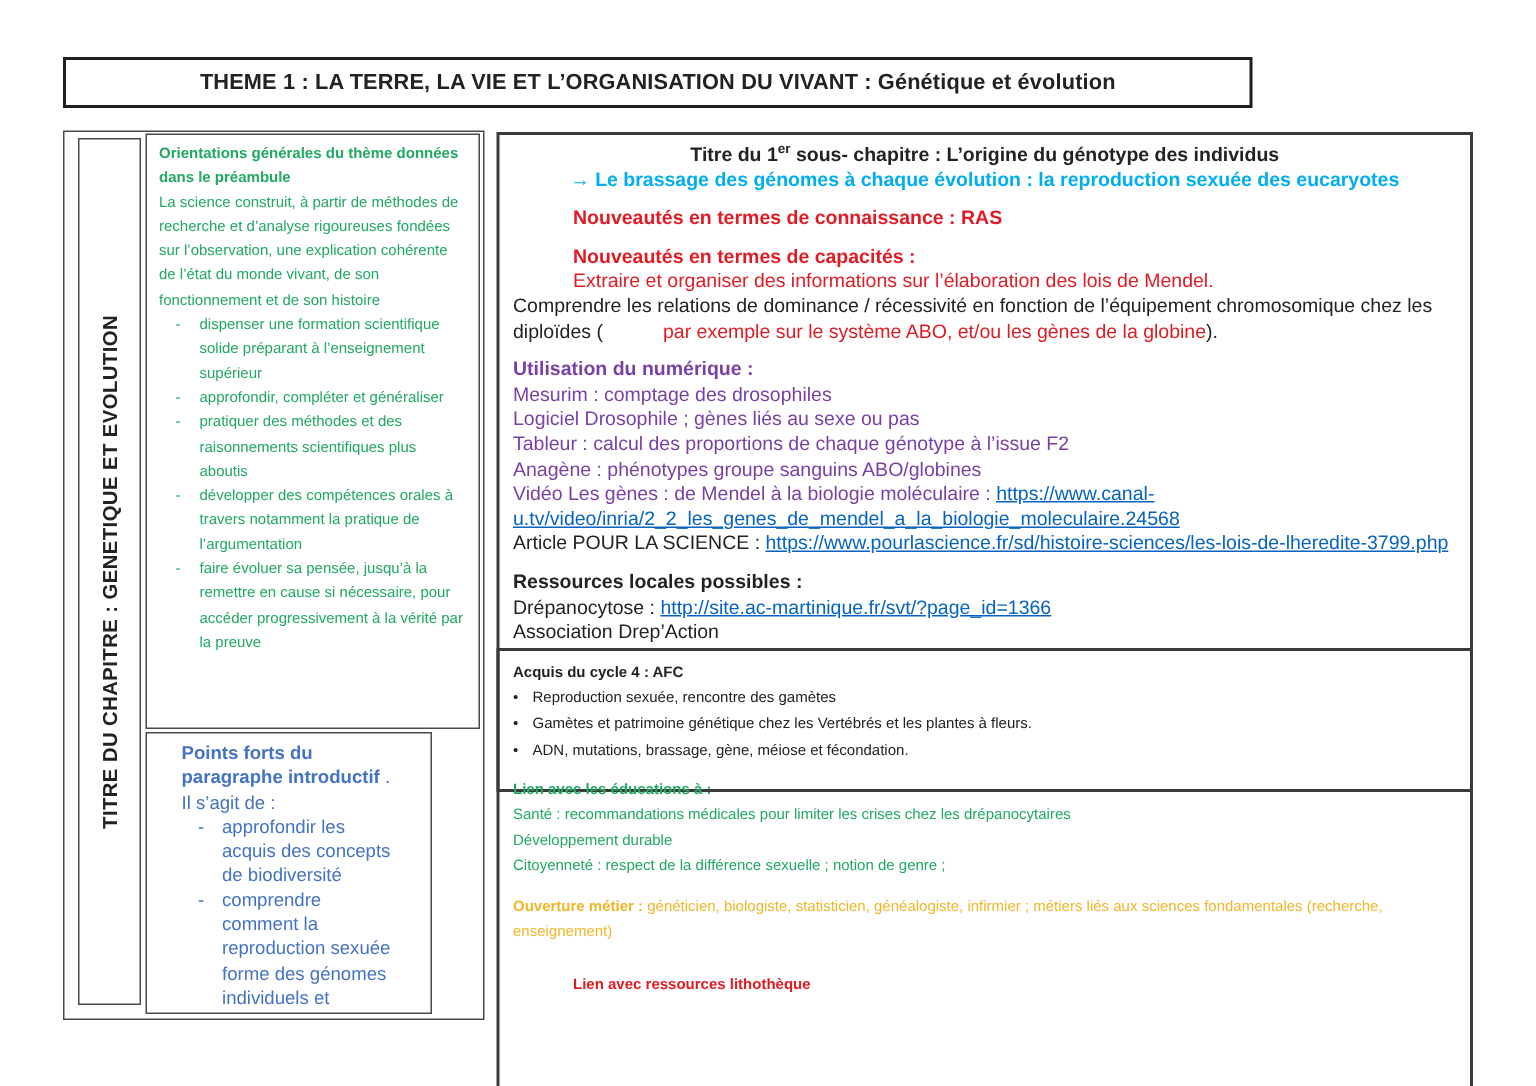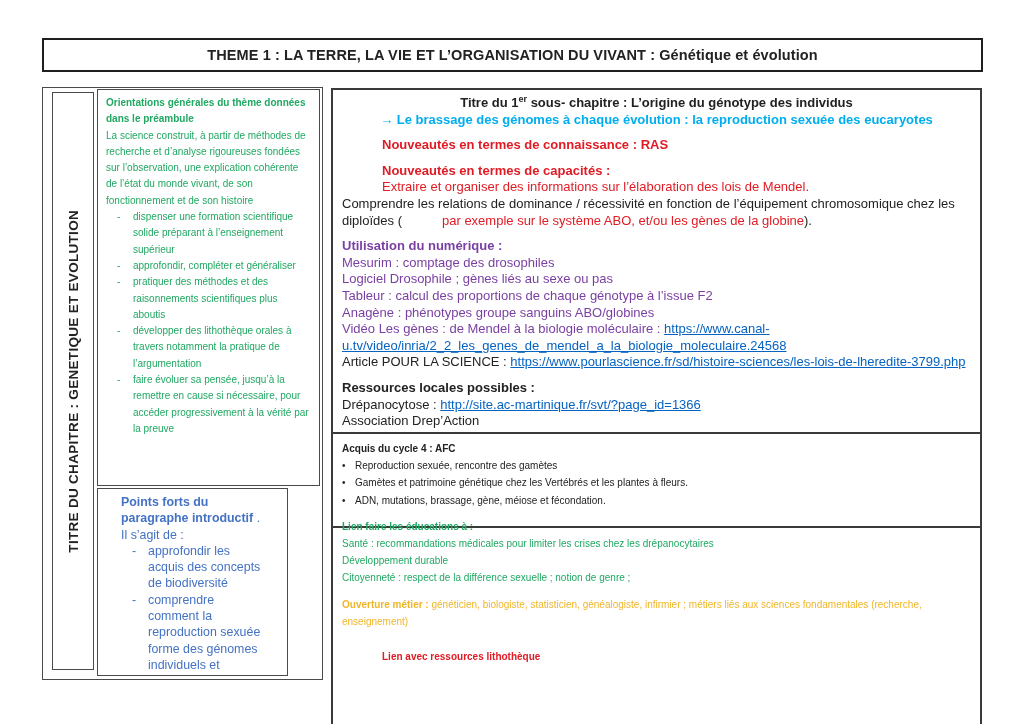--- a/index.html
+++ b/index.html
@@ -16,7 +16,7 @@
 
   
   .title-bar{
-    left:42px;top:38px;width:941px;height:34px;
+    left:42px;top:38px;width:793px;height:34px;
     border:2px solid #1f1f1f;display:flex;align-items:center;justify-content:center;
     font-weight:bold;font-size:14.5px;letter-spacing:.1px;
   }

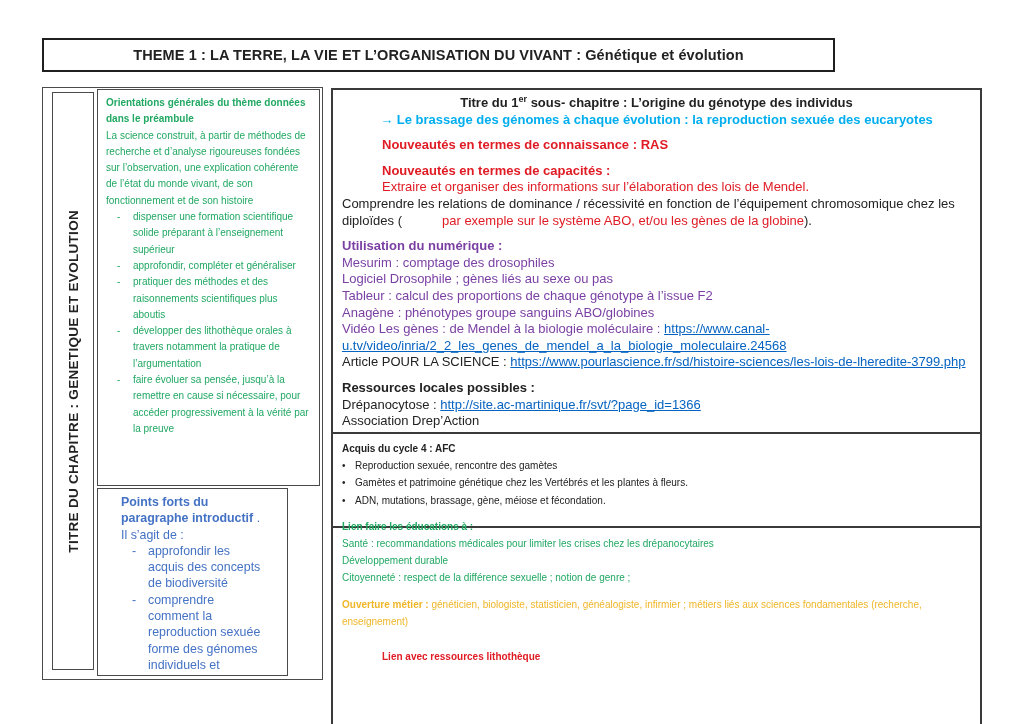--- a/index.html
+++ b/index.html
@@ -104,7 +104,7 @@
       </div>
       <div class="dli">
         <span class="marker">-</span>
-        <span class="txt">développer des lithothèque orales à travers notamment la pratique de l’argumentation</span>
+        <span class="txt">développer des compétences orales à travers notamment la pratique de l’argumentation</span>
       </div>
       <div class="dli">
         <span class="marker">-</span>

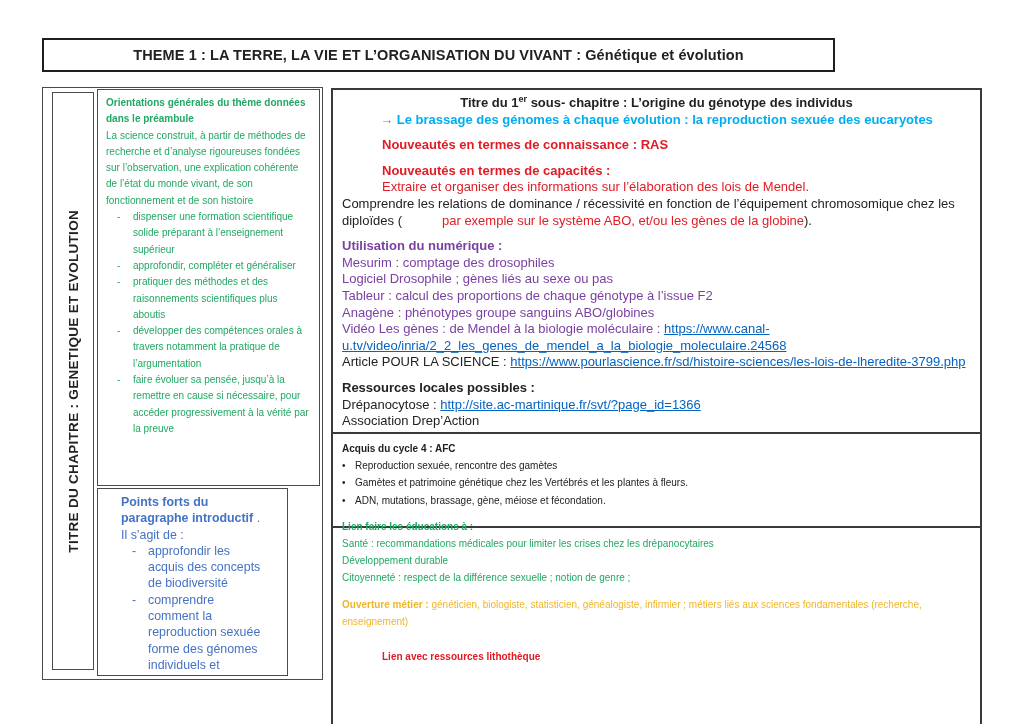--- a/index.html
+++ b/index.html
@@ -164,7 +164,7 @@
         <span class="marker">•</span>
         <span class="txt">ADN, mutations, brassage, gène, méiose et fécondation.</span>
       </div>
-    <div class="ln b green gap">Lien faire les éducations à :</div>
+    <div class="ln b green gap">Lien avec les éducations à :</div>
     <div class="ln green">Santé : recommandations médicales pour limiter les crises chez les drépanocytaires</div>
     <div class="ln green">Développement durable</div>
     <div class="ln green">Citoyenneté : respect de la différence sexuelle ; notion de genre ;</div>

